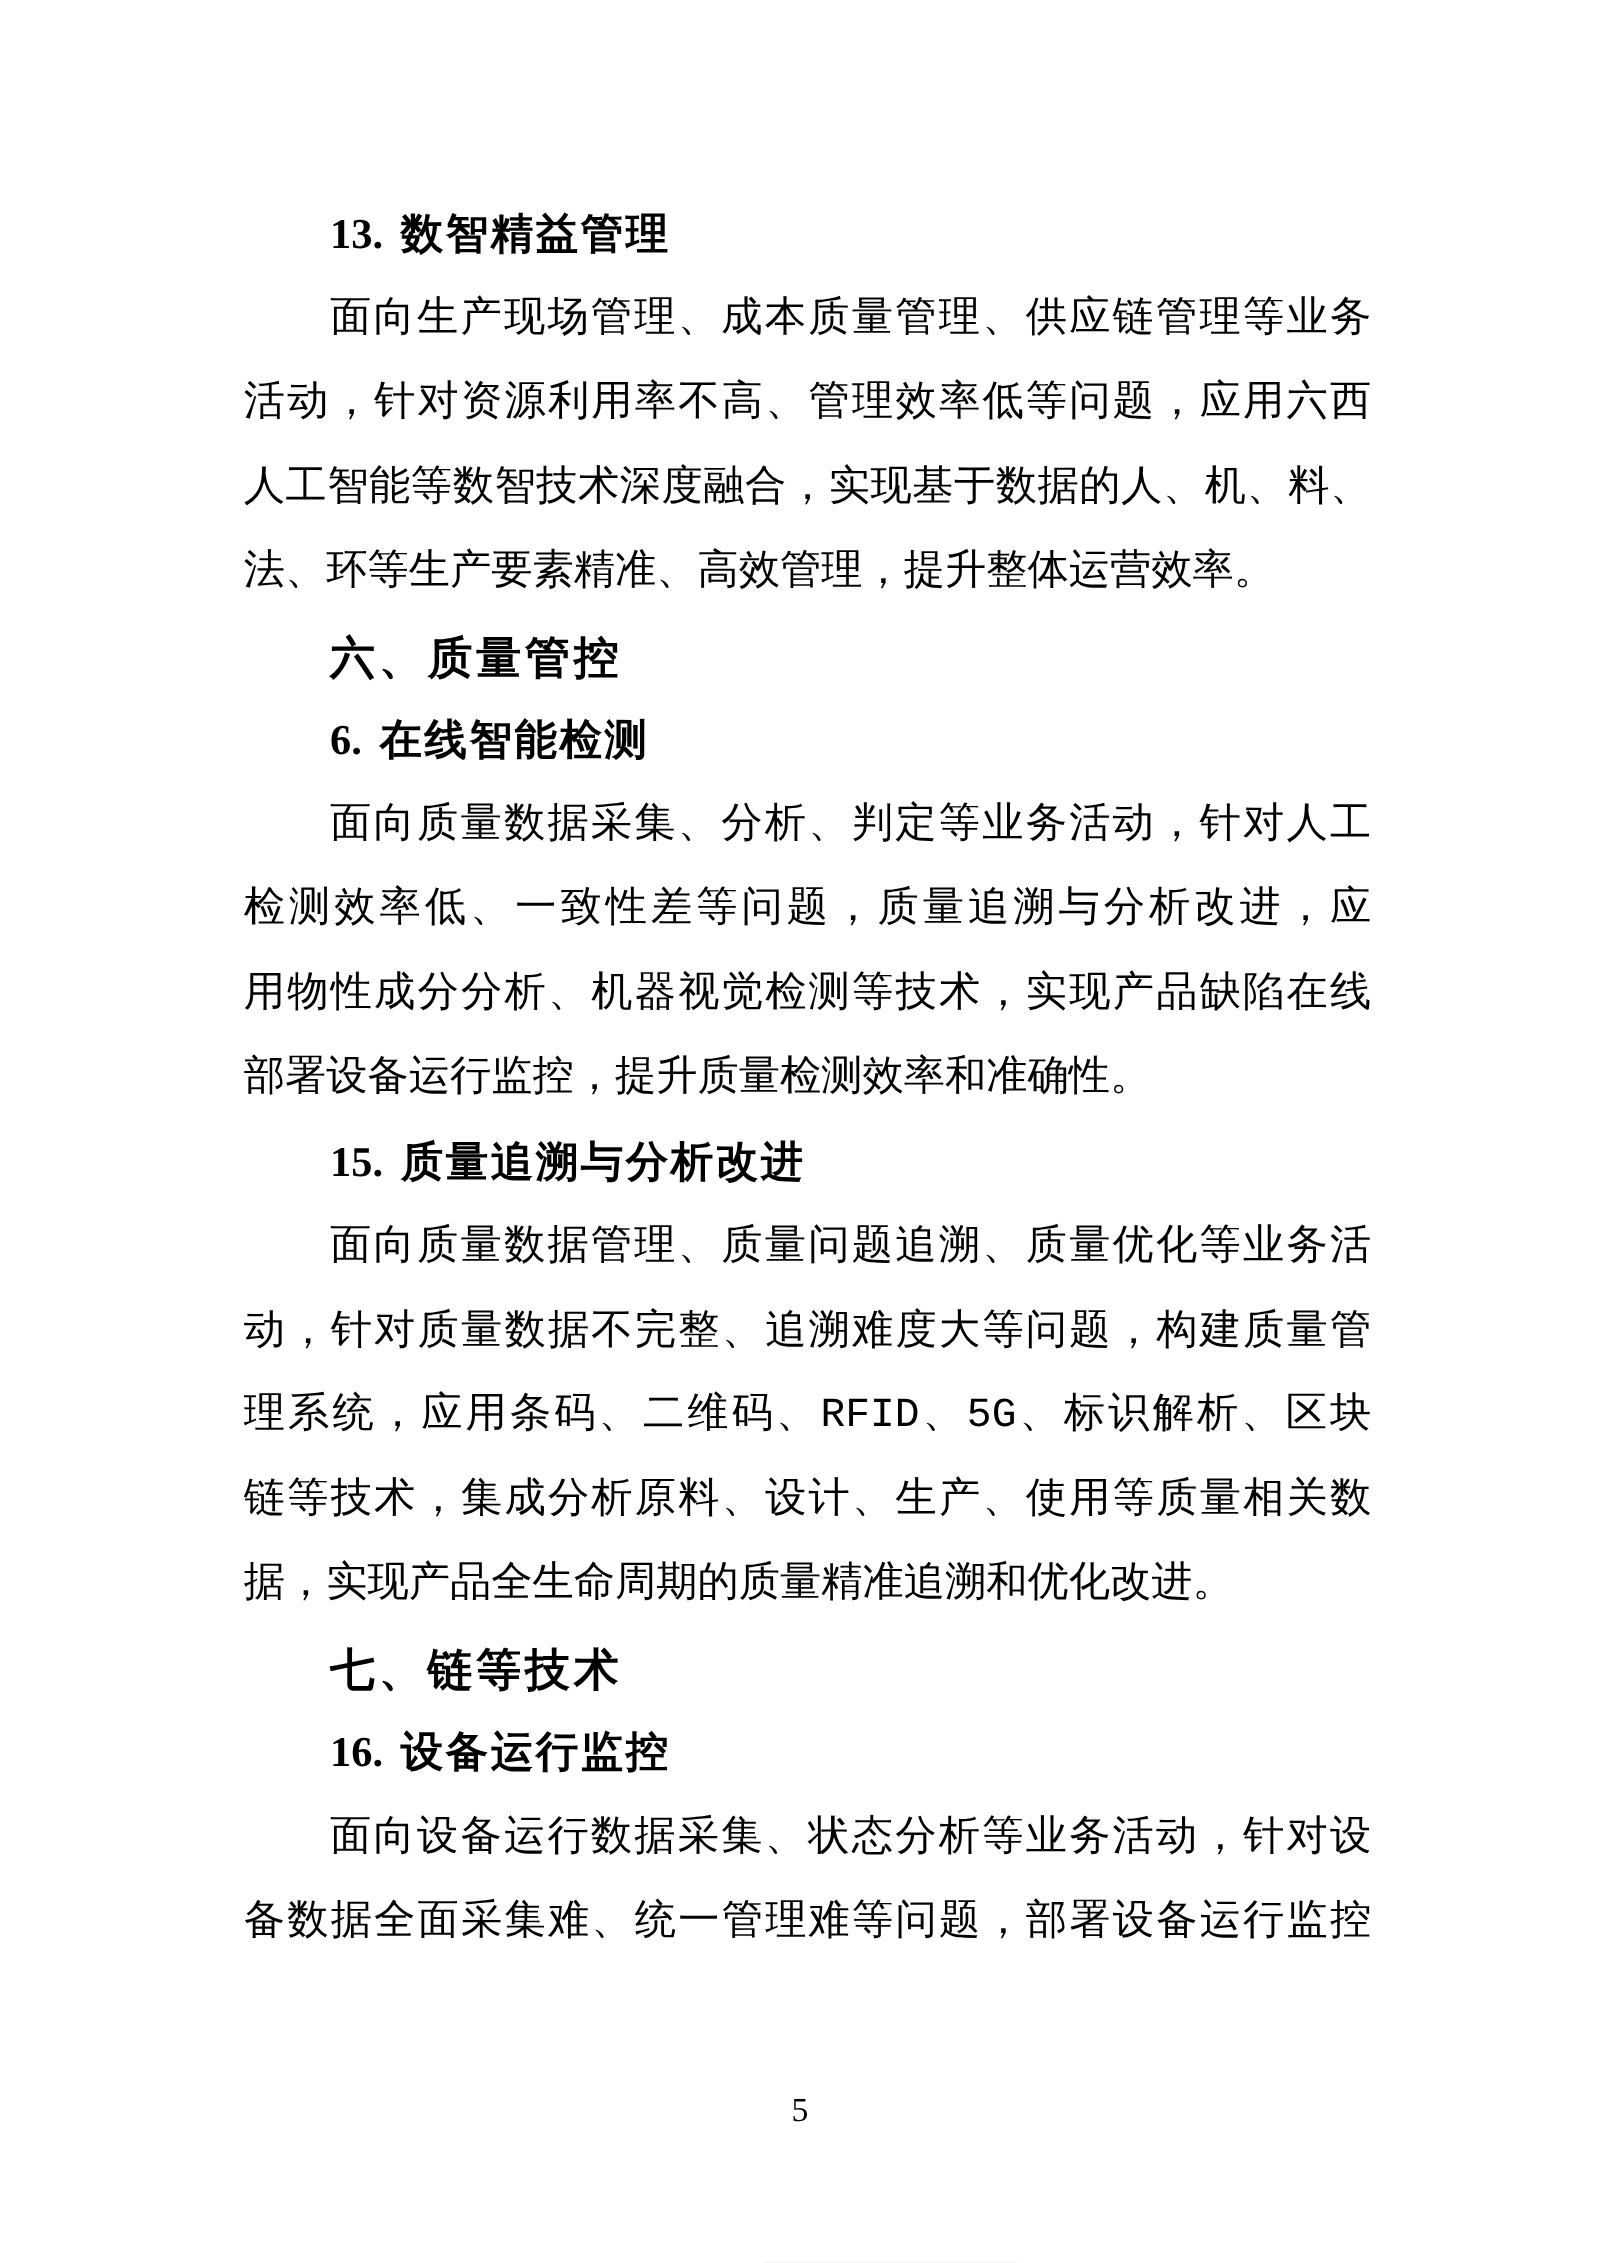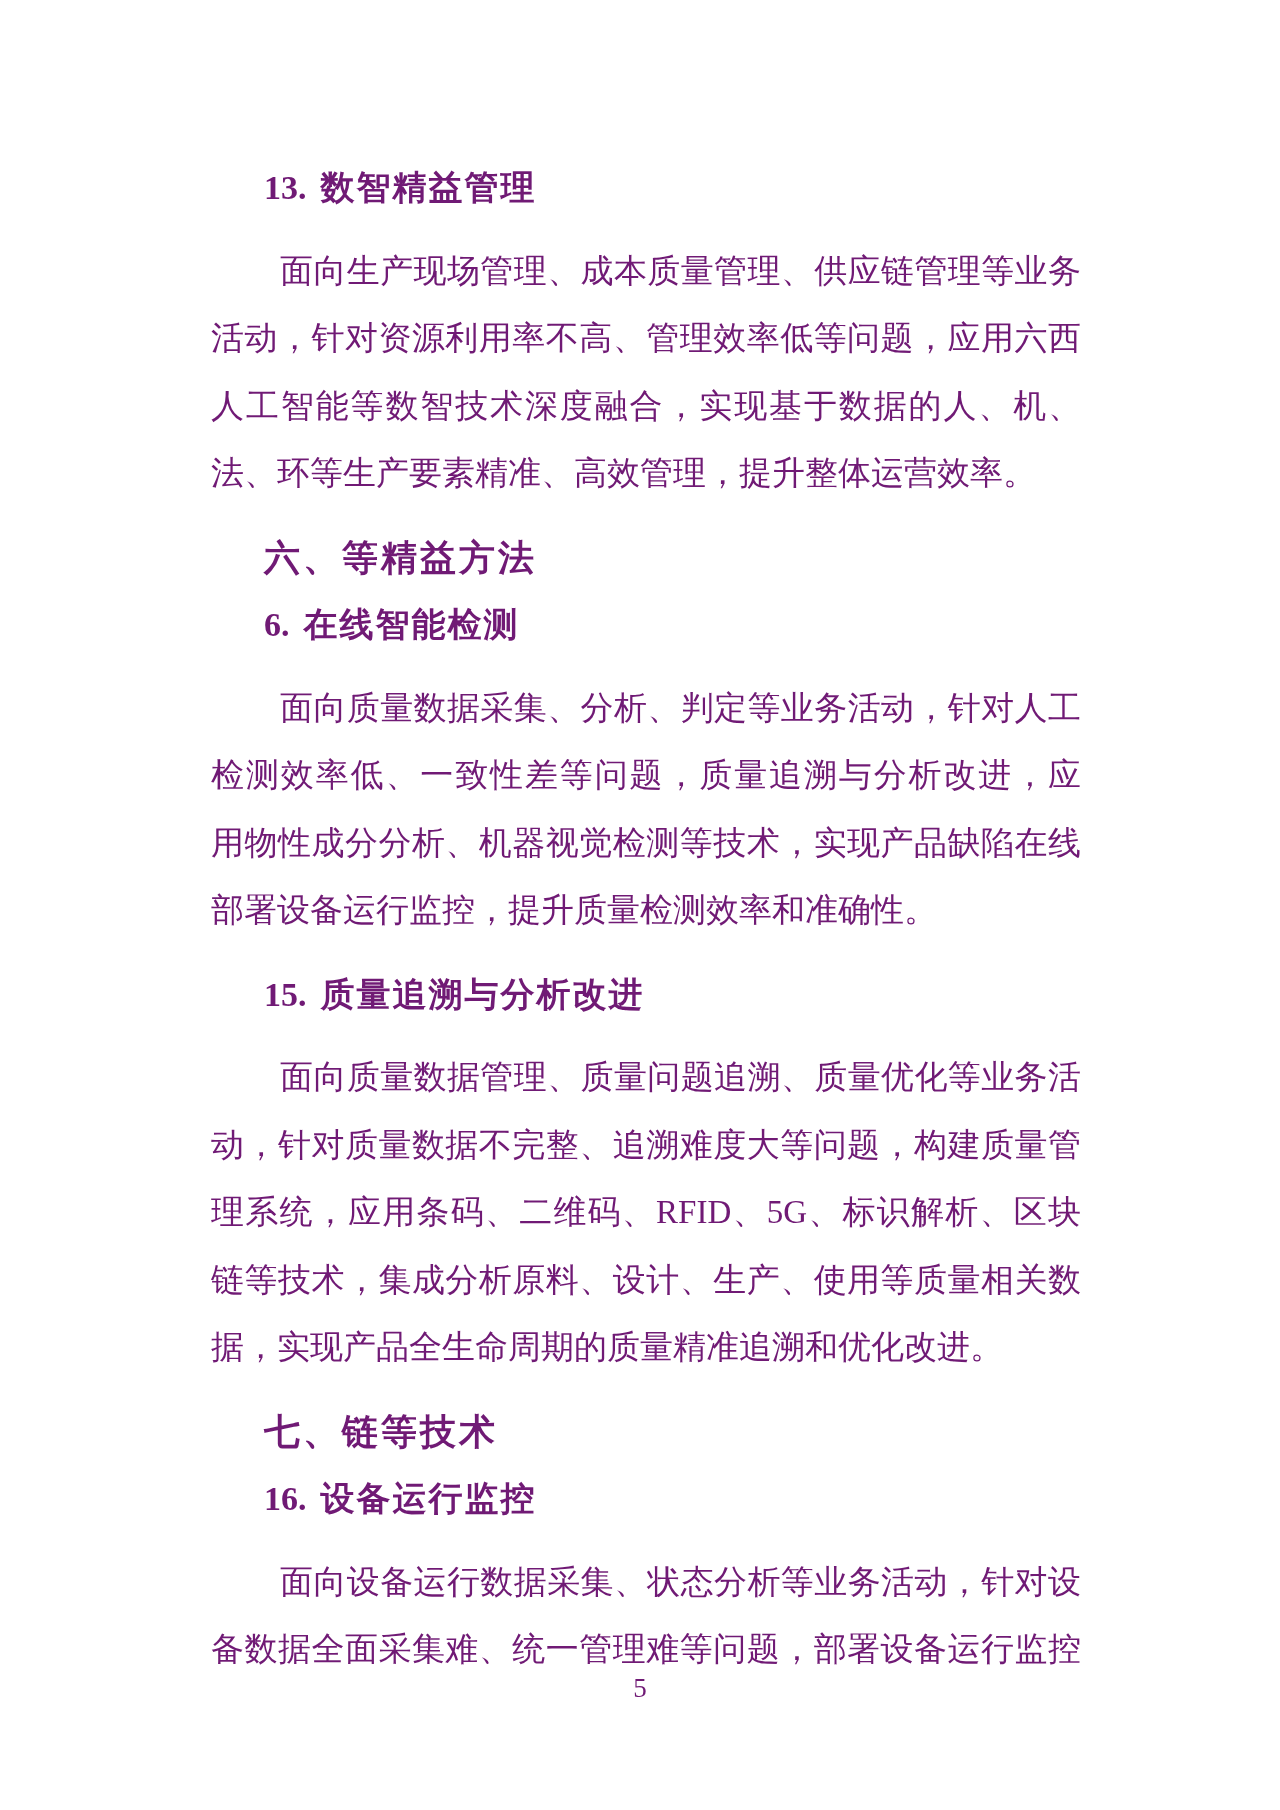--- a/index.html
+++ b/index.html
@@ -11,7 +11,7 @@
     background: #ffffff;
     overflow: hidden;
     font-family: "Liberation Serif", "DejaVu Serif", serif;
-    color: #701a75;
+    color: #000000;
   }
   #content {
     position: absolute;

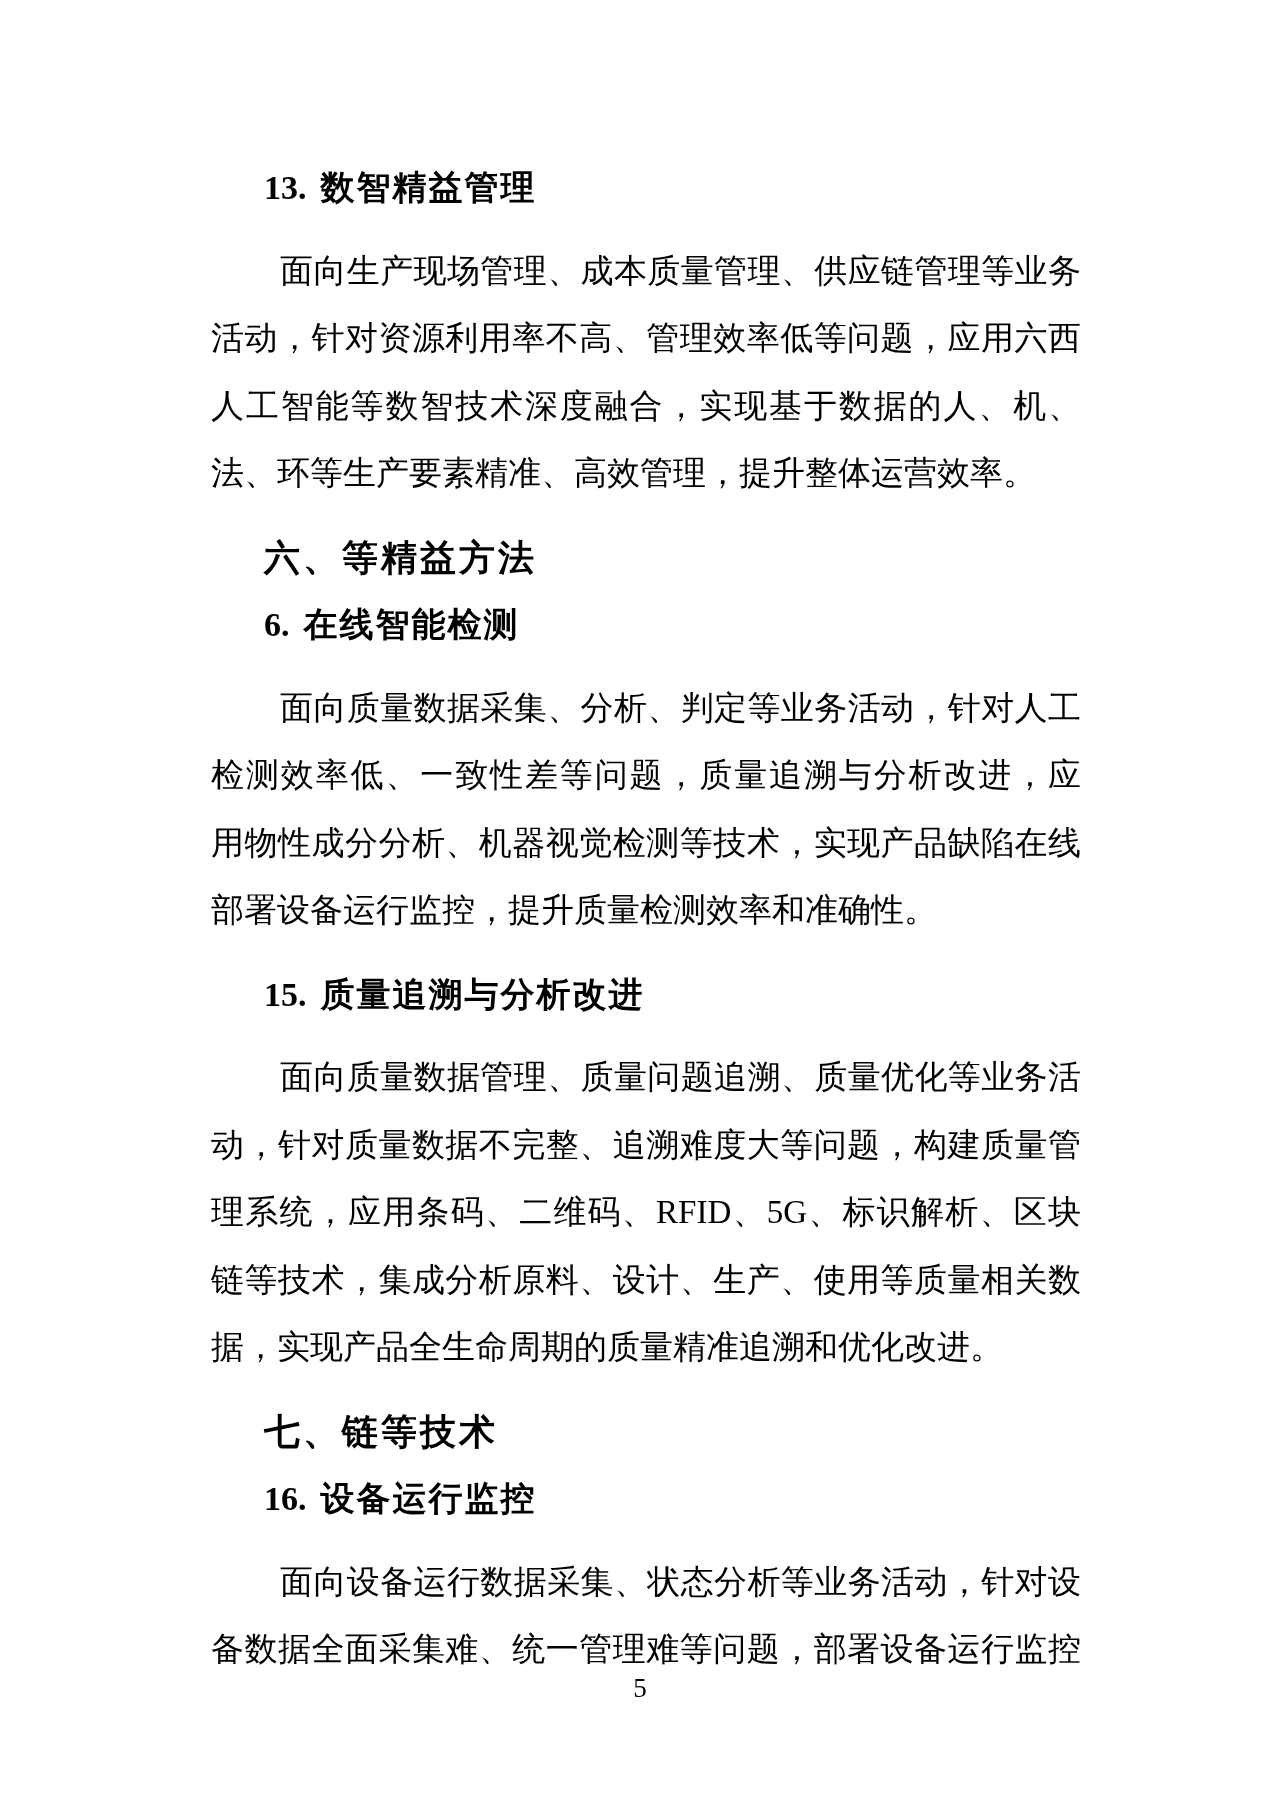--- a/index.html
+++ b/index.html
@@ -42,7 +42,7 @@
     font-family: "Liberation Sans", "DejaVu Sans", sans-serif;
     white-space: nowrap;
   }
-  .paragraph { margin: 16px; }
+  .paragraph { margin: 0; font-family: Liberation Mono, monospace; }
   .pline {
     font-size: 33px;
     line-height: 67.5px;

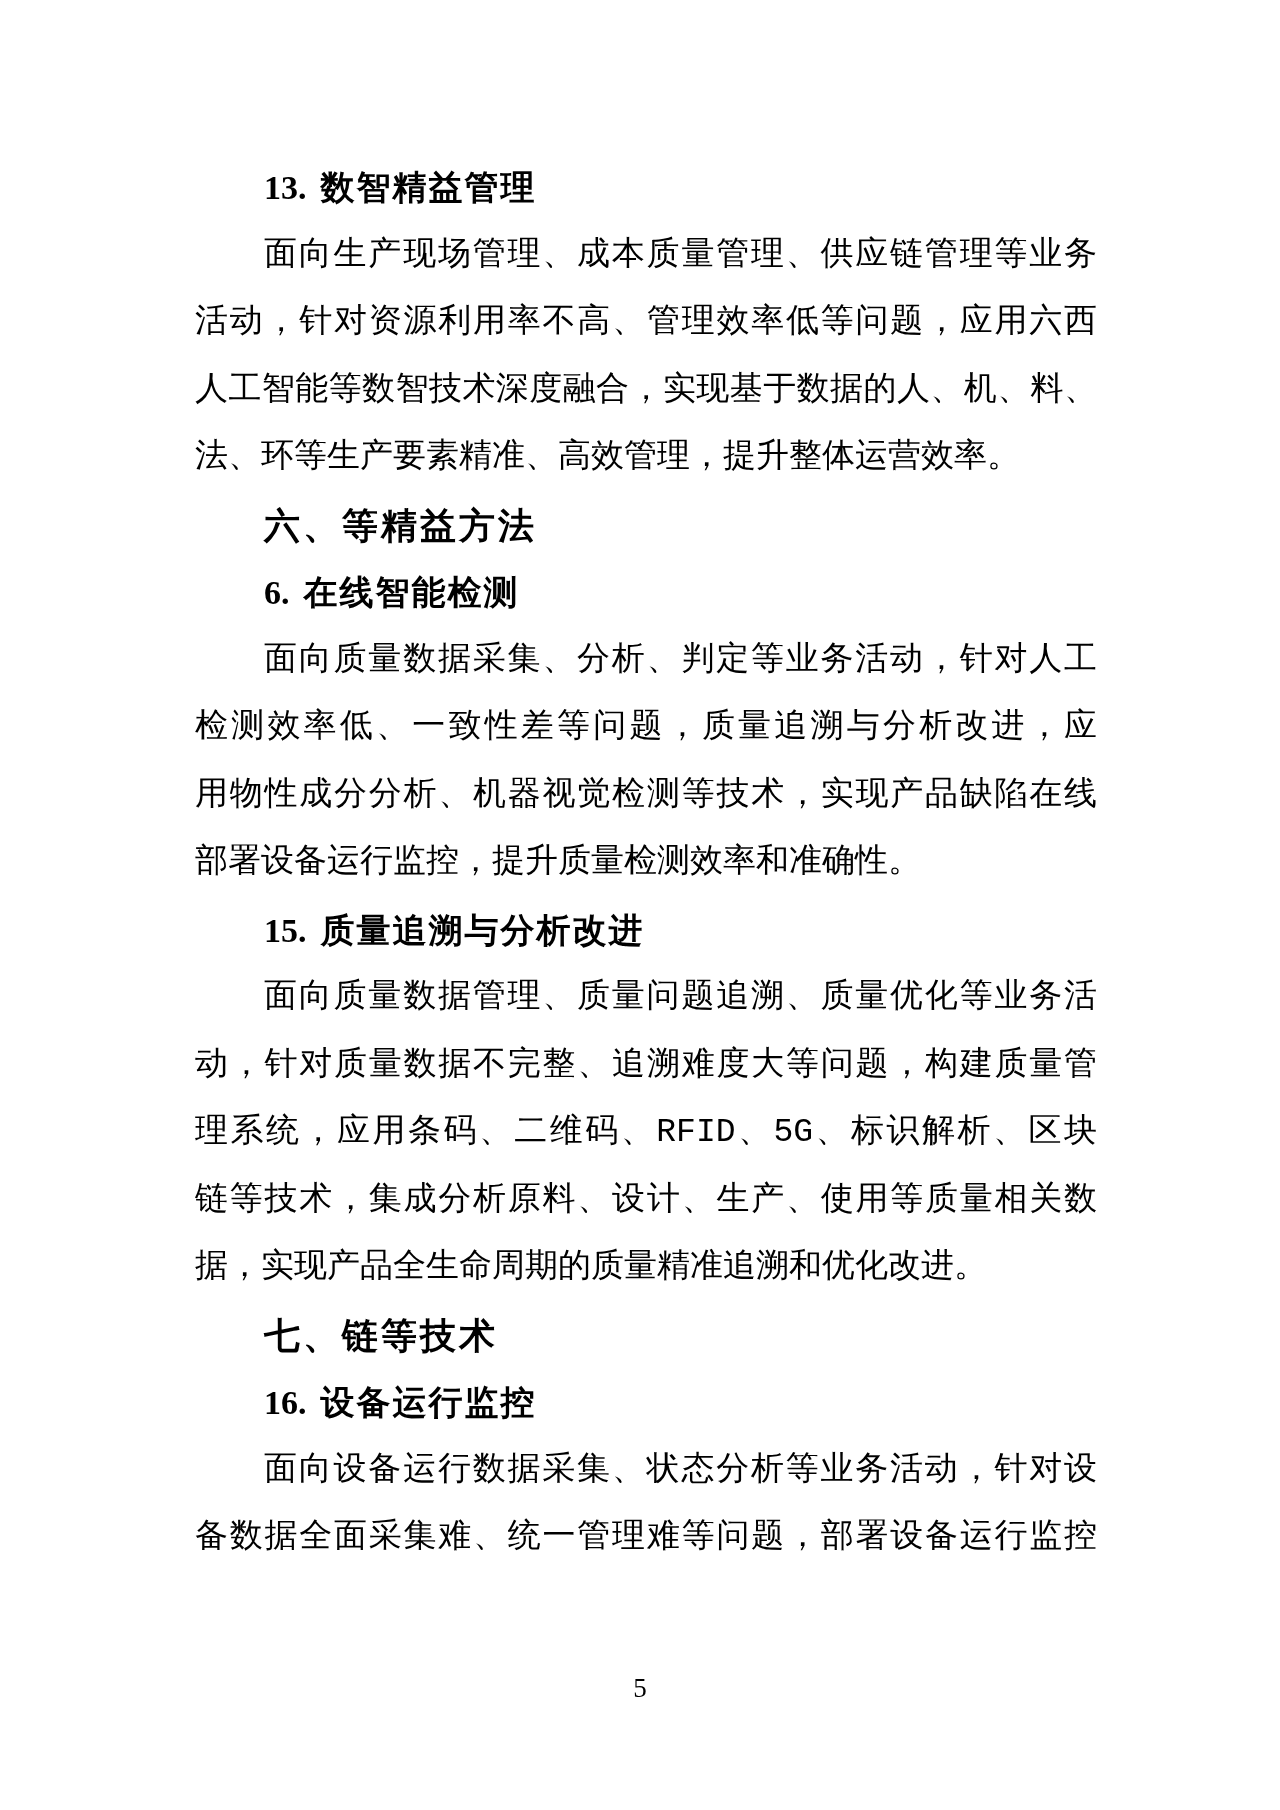--- a/index.html
+++ b/index.html
@@ -76,7 +76,7 @@
         <div class="pline">人工智能等数智技术深度融合，实现基于数据的人、机、料、</div>
         <div class="pline lastline">法、环等生产要素精准、高效管理，提升整体运营效率。</div>
       </div>
-      <div class="block heading-section">六、等精益方法</div>
+      <div class="block heading-section">六、质量管控</div>
       <div class="block heading-numbered"><span class="hnum">6.</span><span>在线智能检测</span></div>
       <div class="block paragraph">
         <div class="pline first">面向质量数据采集、分析、判定等业务活动，针对人工</div>

